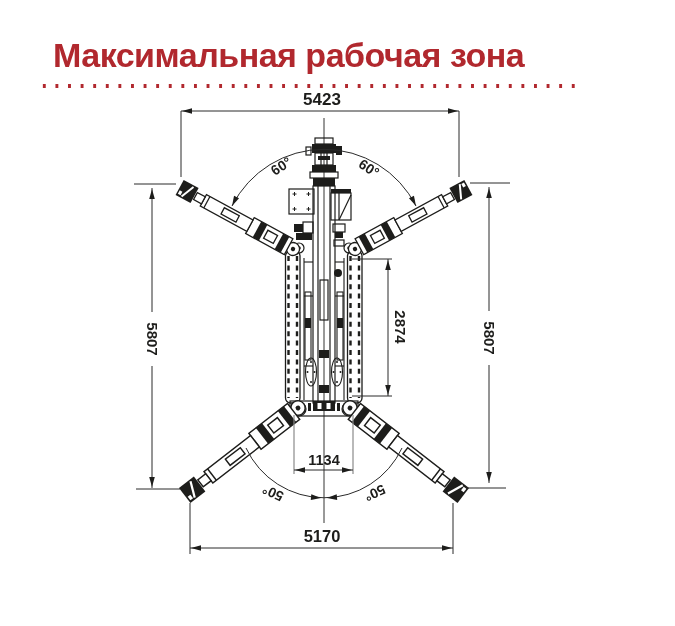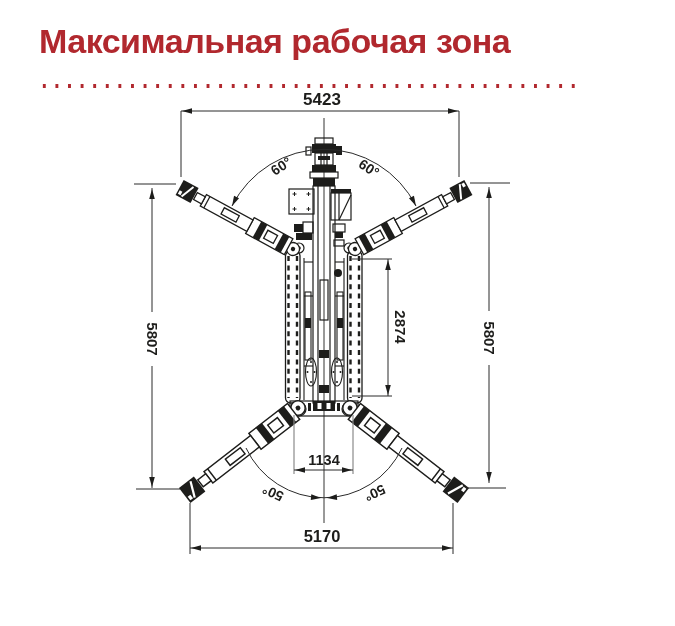--- a/index.html
+++ b/index.html
@@ -8,7 +8,7 @@
     font-family:"Liberation Sans", sans-serif;overflow:hidden;
   }
   .title{
-    position:absolute;left:37px;top:20px;margin:2px;
+    position:absolute;left:37px;top:20px;margin:16px;
     font-size:34px;font-weight:700;letter-spacing:-0.5px;
     color:#b1282e;white-space:nowrap;
   }

